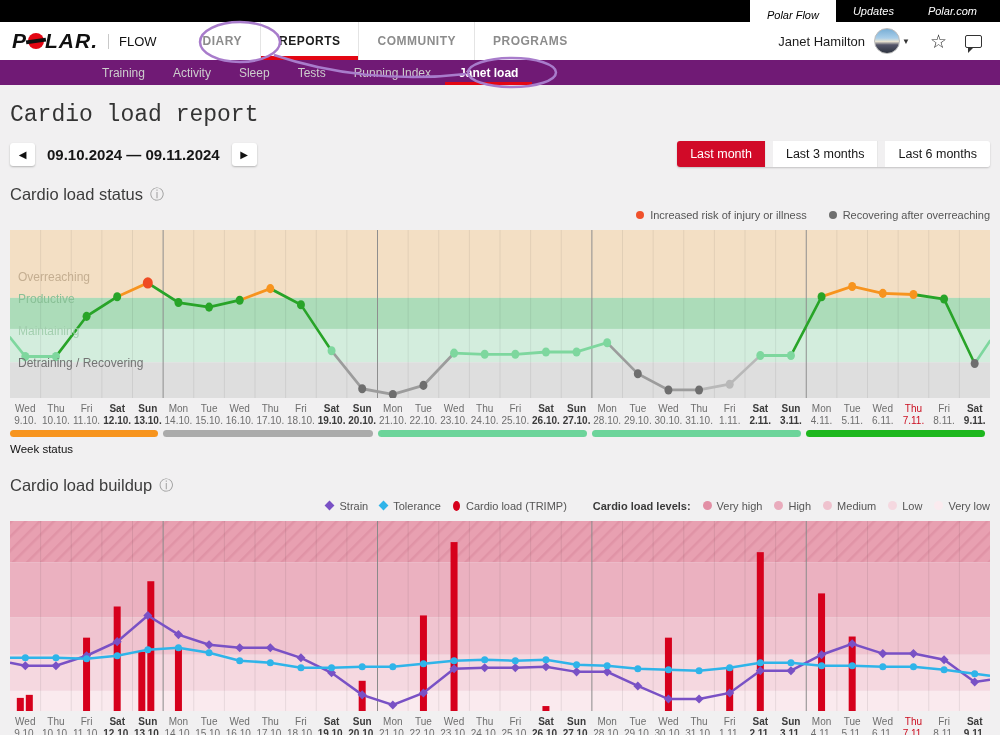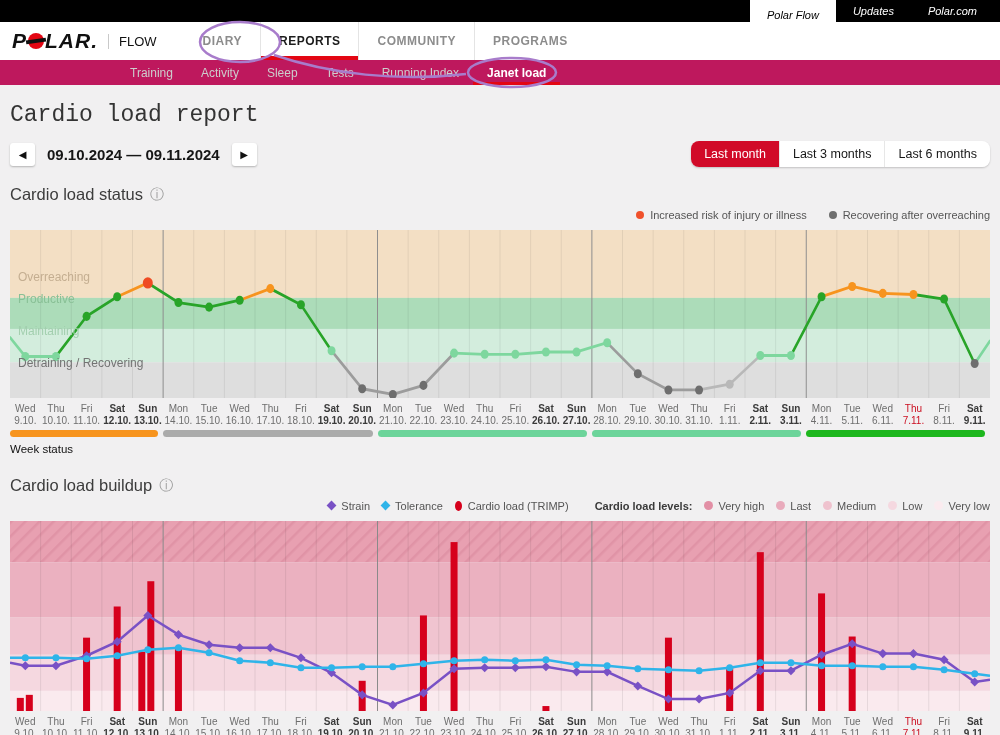--- a/index.html
+++ b/index.html
@@ -99,6 +99,13 @@
       <div class="nav-item">COMMUNITY</div>
       <div class="nav-item">PROGRAMS</div>
     </div>
+  <div class="userarea">
+    <span class="user-name">Janet Hamilton</span>
+    <span class="avatar"></span>
+    <span class="caret">▼</span>
+    <span class="star">☆</span>
+    <span class="bubble"></span>
+  </div>
 </div>
 
 <div class="subnav" id="subnav-items">

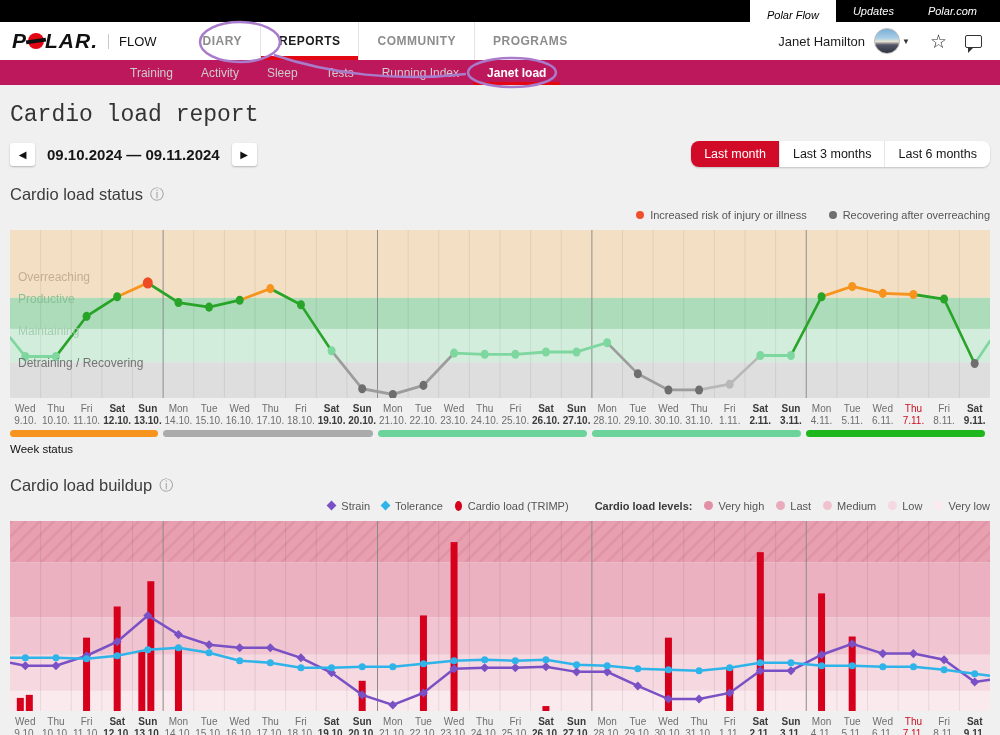--- a/index.html
+++ b/index.html
@@ -30,7 +30,7 @@
   .bubble::after { content:""; position:absolute; left:2px; bottom:-6px; width:0; height:0; border:3px solid transparent; border-top-color:#333; border-left-color:#333; }
 
   
-  .subnav { height:25px; background:#be185d; display:flex; align-items:stretch; padding-left:116px; }
+  .subnav { height:25px; background:#701a75; display:flex; align-items:stretch; padding-left:88px; }
   .subnav-item { padding:0 14px; display:flex; align-items:center; font-size:12px; color:#CDCDCD; cursor:pointer; }
   .subnav-item.active { color:#fff; font-weight:700; box-shadow:inset 0 -3px 0 #E30613; }
 

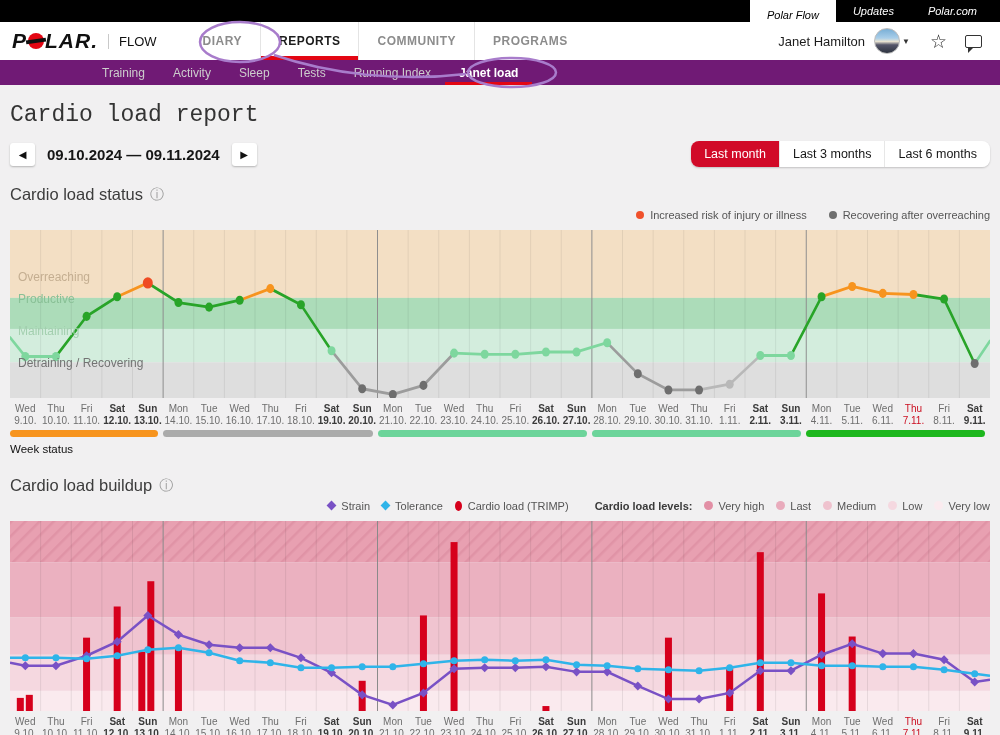--- a/index.html
+++ b/index.html
@@ -42,7 +42,7 @@
   .daterow { margin-top:13px; display:flex; align-items:center; }
   .arrow-btn { width:25px; height:23px; background:#fff; border-radius:3px; box-shadow:0 1px 2px rgba(0,0,0,.25); font-size:10px; display:flex; align-items:center; justify-content:center; color:#111; cursor:pointer; }
   .date-text { margin:0 12px; font-size:15px; font-weight:700; color:#161616; }
-  .range-group { margin-left:auto; display:flex; border-radius:8px; overflow:hidden; box-shadow:0 1px 2px rgba(0,0,0,.2); }
+  .range-group { margin-left:auto; display:flex; border-radius:3px; overflow:hidden; box-shadow:0 1px 2px rgba(0,0,0,.2);gap:7px; }
   .range-btn { padding:6px 13px; font-size:12.5px; background:#fff; color:#161616; border-right:1px solid #E7E7E7; cursor:pointer; }
   .range-btn:last-child { border-right:none; }
   .range-btn.active { background:#D10A28; color:#fff; font-weight:400; }

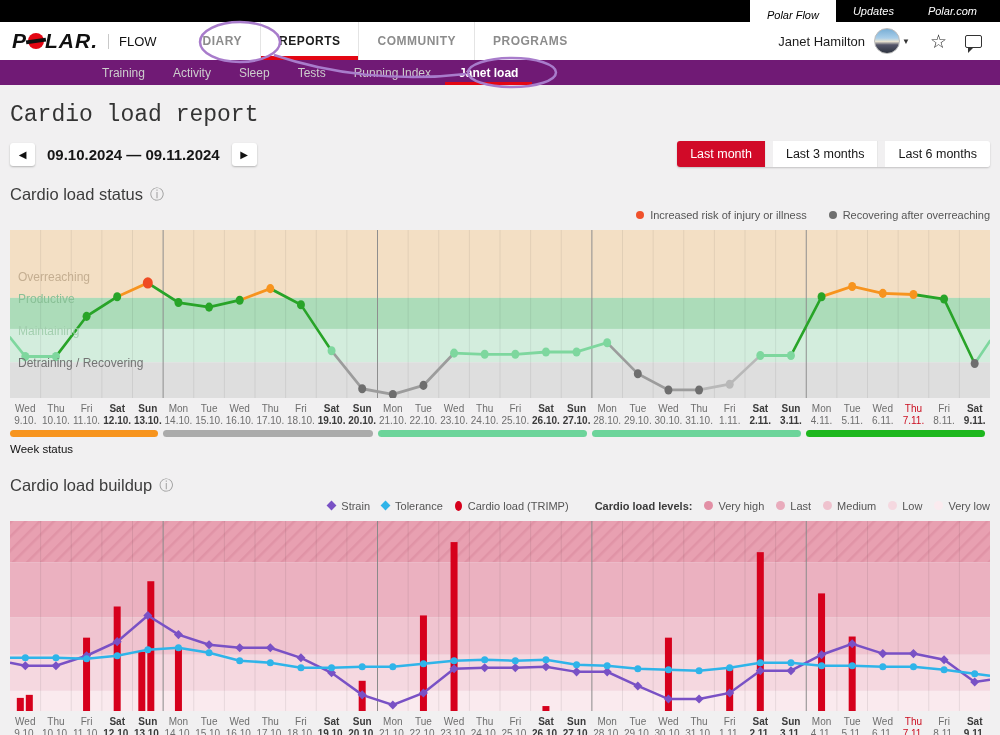--- a/index.html
+++ b/index.html
@@ -432,7 +432,7 @@
       </span>
       <span class="item tight">
         <span class="m-dot" style="background: rgb(233, 171, 188);"></span>
-        <span>Last</span>
+        <span>High</span>
       </span>
       <span class="item tight">
         <span class="m-dot" style="background: rgb(239, 194, 206);"></span>

